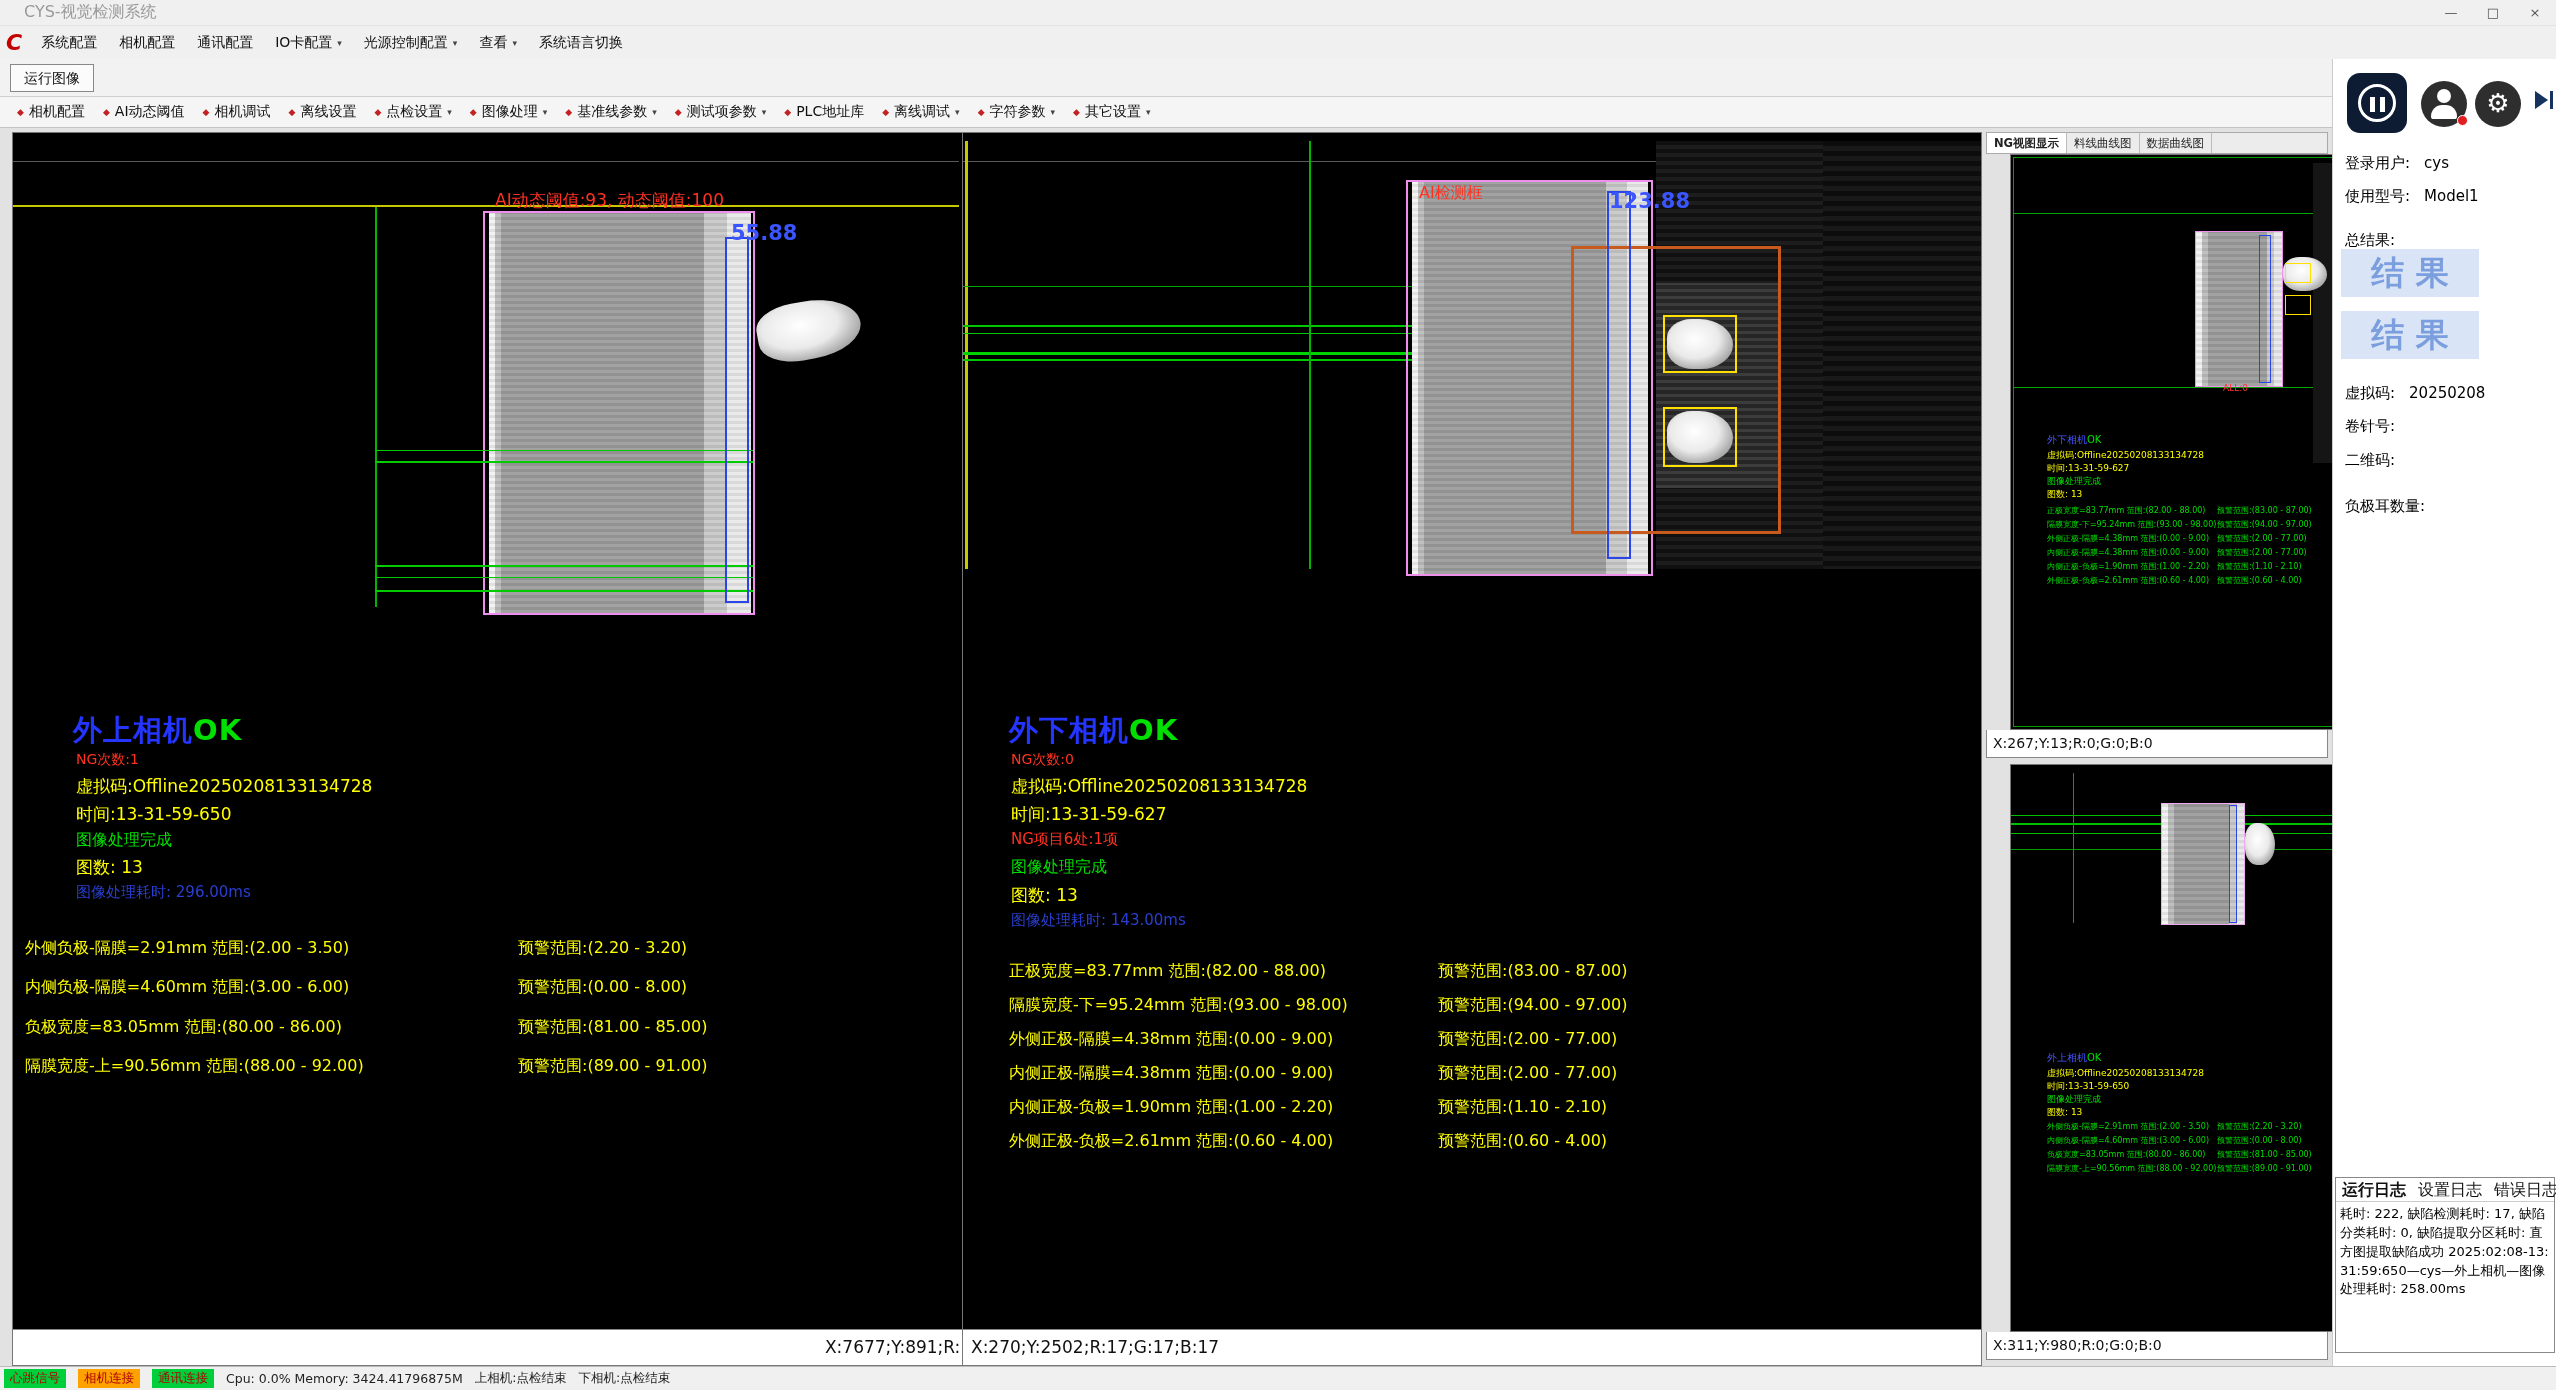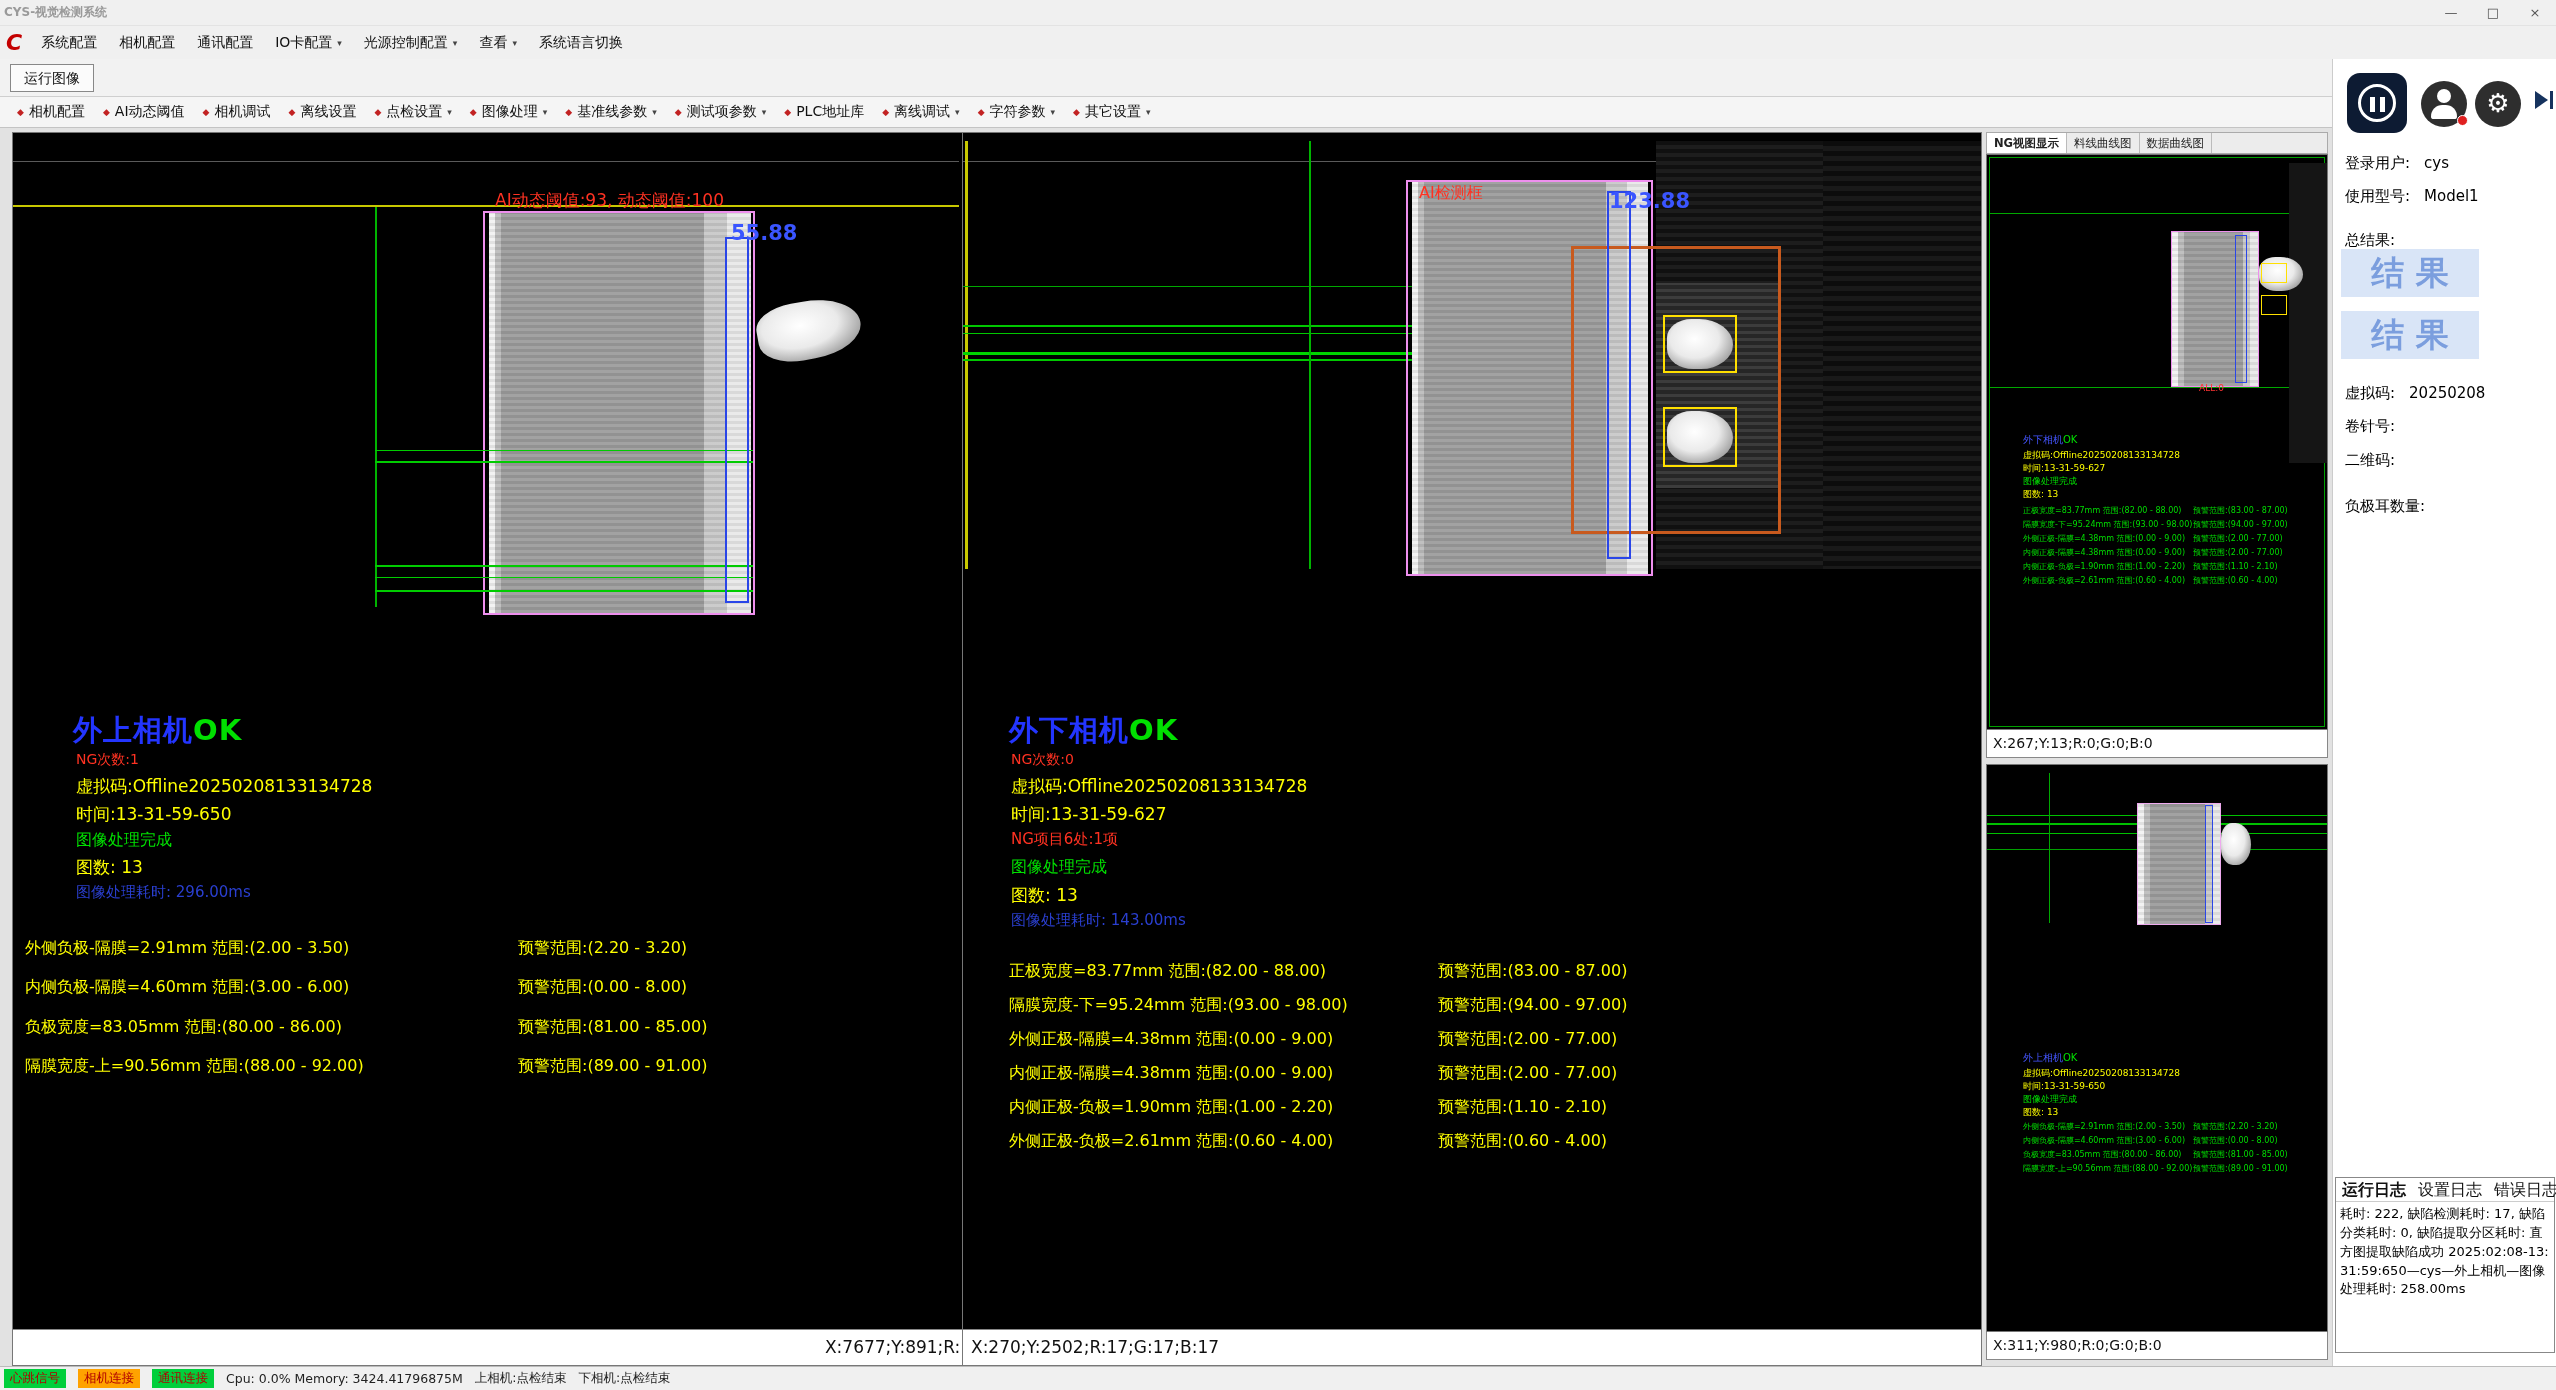--- a/index.html
+++ b/index.html
@@ -9,7 +9,7 @@
 
   
   .titlebar { position:absolute; left:0; top:0; width:2556px; height:26px; background:#f0f0f0; border-bottom:1px solid #e3e3e3; display:flex; align-items:center; }
-  .title-text { color:#9a9a9a; font-size:12px; margin-left:4px;font-weight:bold; }
+  .title-text { color:#9a9a9a; font-size:16px; margin-left:24px; }
   .win-controls { margin-left:auto; display:flex; }
   .win-btn { width:42px; height:26px; text-align:center; line-height:25px; color:#555; font-size:13px; }
 

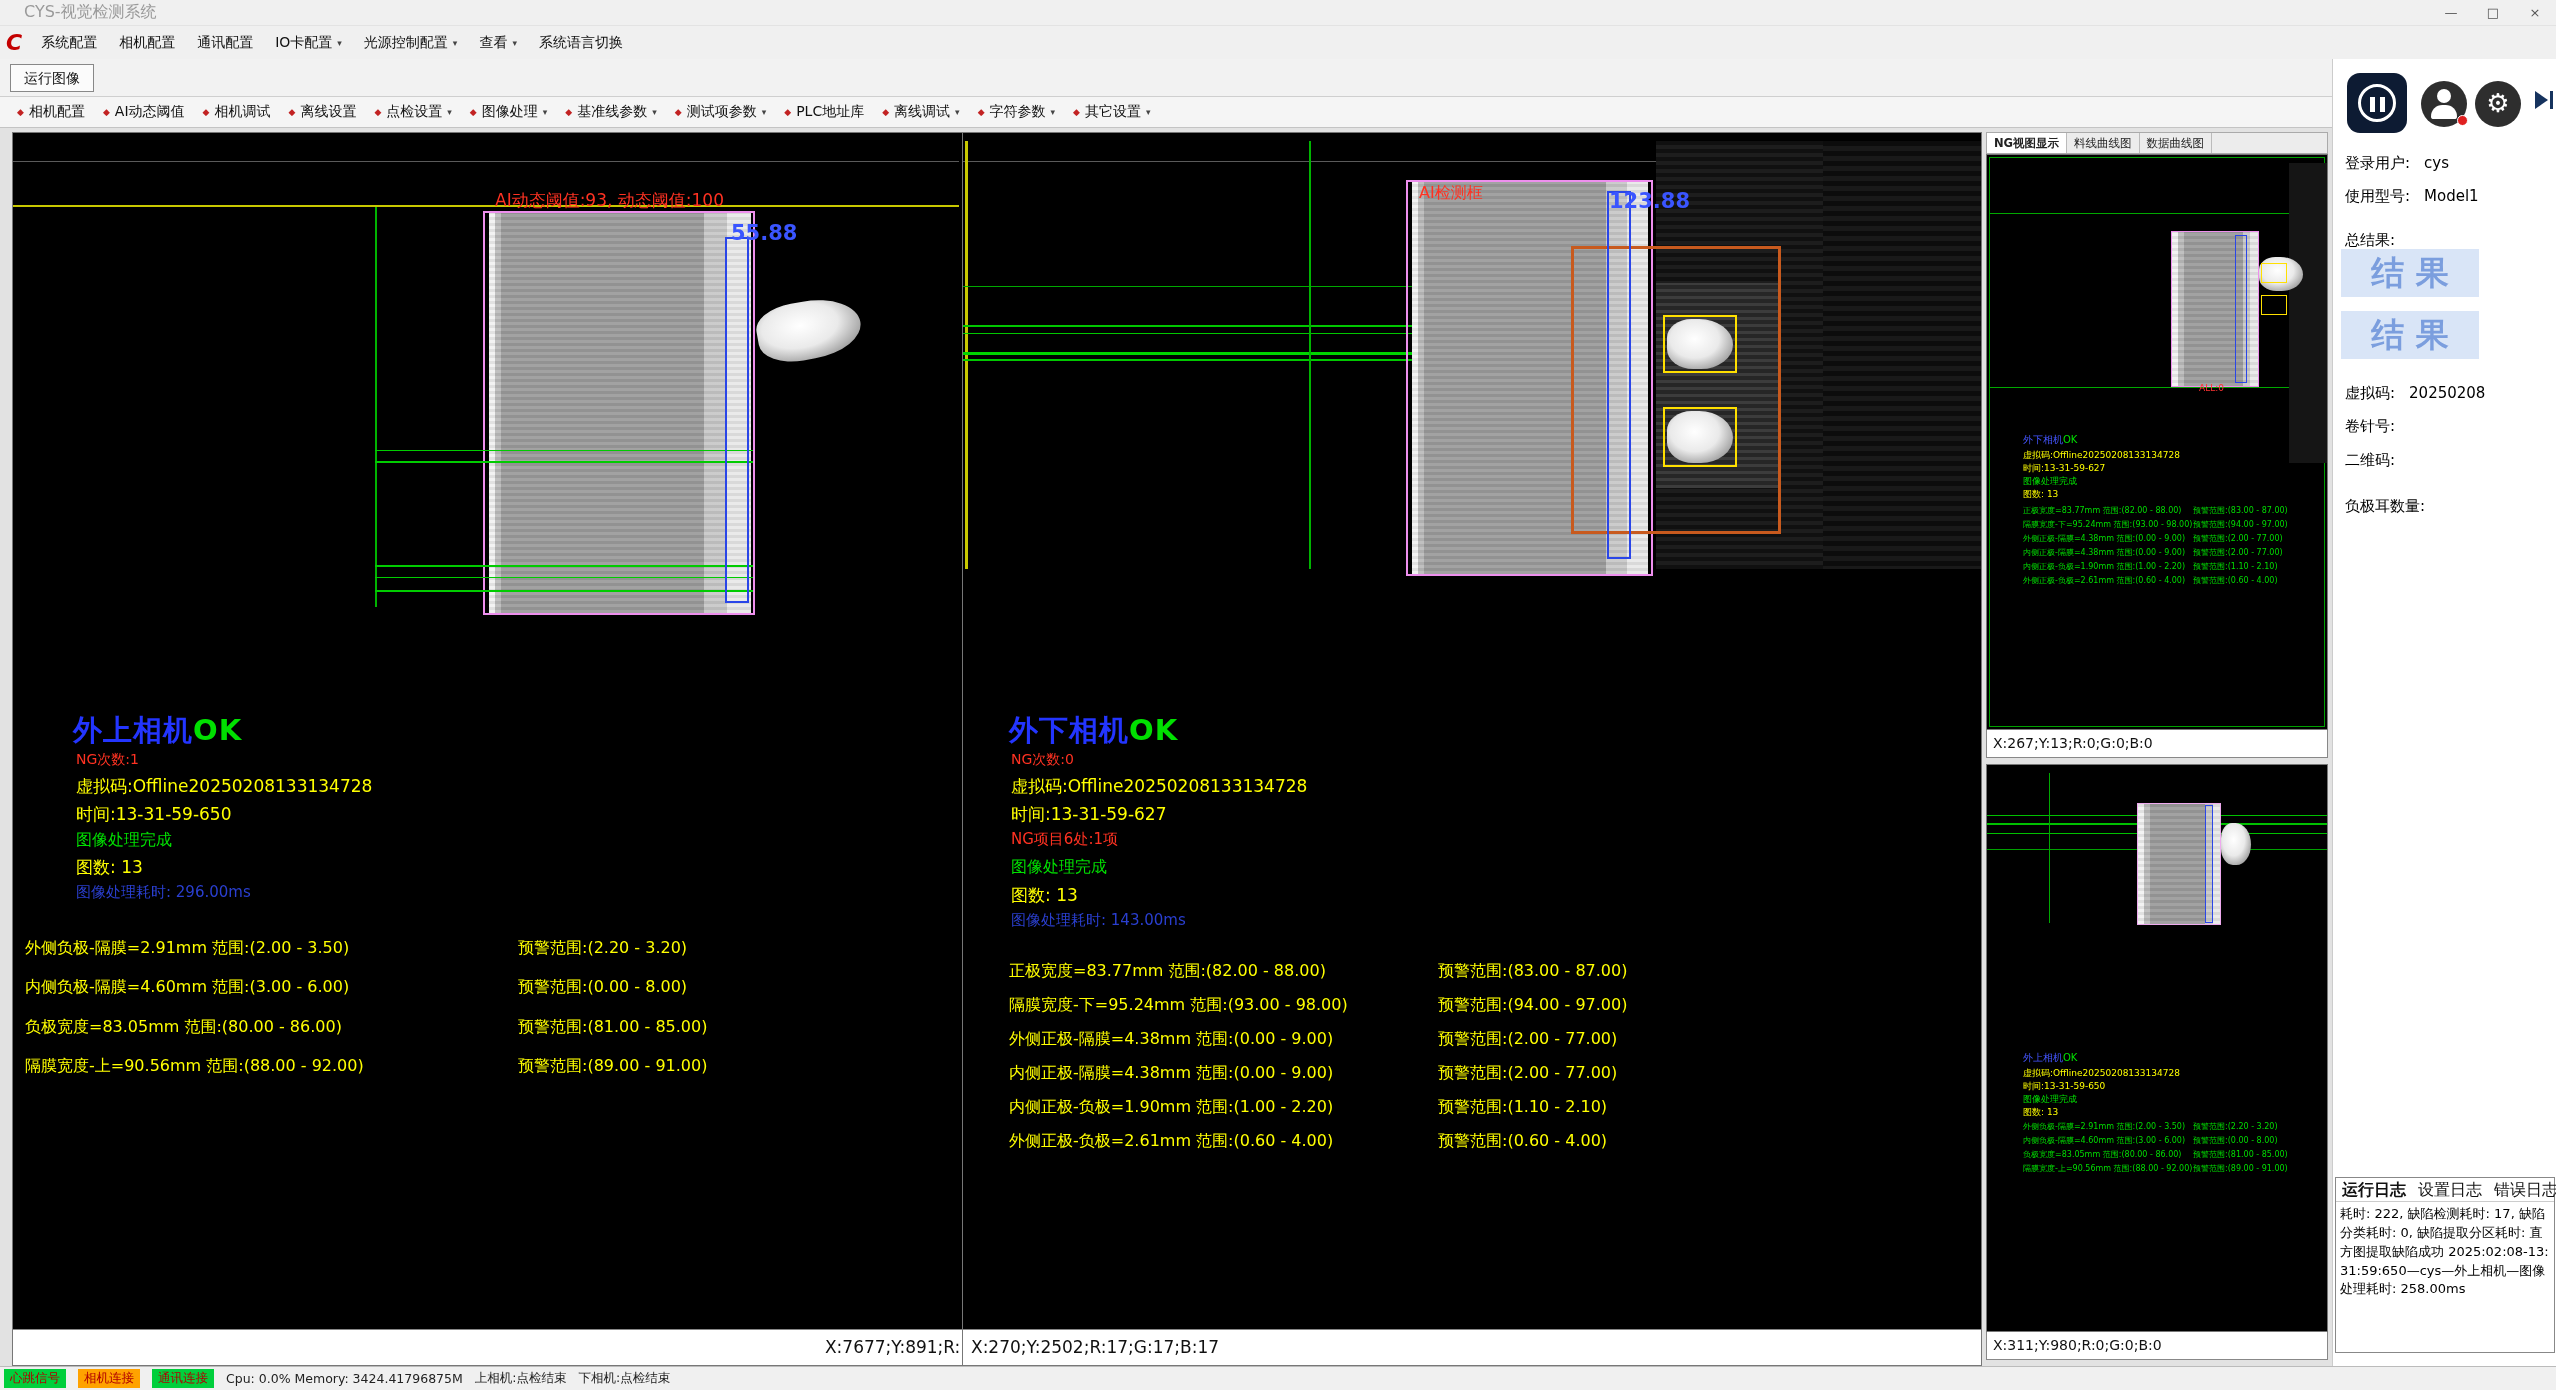--- a/index.html
+++ b/index.html
@@ -60,7 +60,7 @@
   .ng-tabs { display:flex; height:22px; background:#ececec; border:1px solid #aaa; font-size:11.5px; }
   .ng-tab { padding:0 7px; line-height:20px; color:#222; border-right:1px solid #bbb; white-space:nowrap; }
   .ng-tab.active { background:#fff; font-weight:bold; }
-  .thumb { position:relative; width:342px; background:#000; border:1px solid #777; overflow:hidden; }
+  .thumb { position:relative; width:342px; background:#000; border:1px solid #777; overflow:hidden;margin-left:24px; }
   #thumb1 { height:576px; }
   #thumb2 { height:568px; margin-top:6px; }
   .thumb-status { width:342px; height:28px; background:#fff; border:1px solid #888; border-top:none; font-size:14px; line-height:26px; padding-left:6px; color:#111; white-space:nowrap; }

